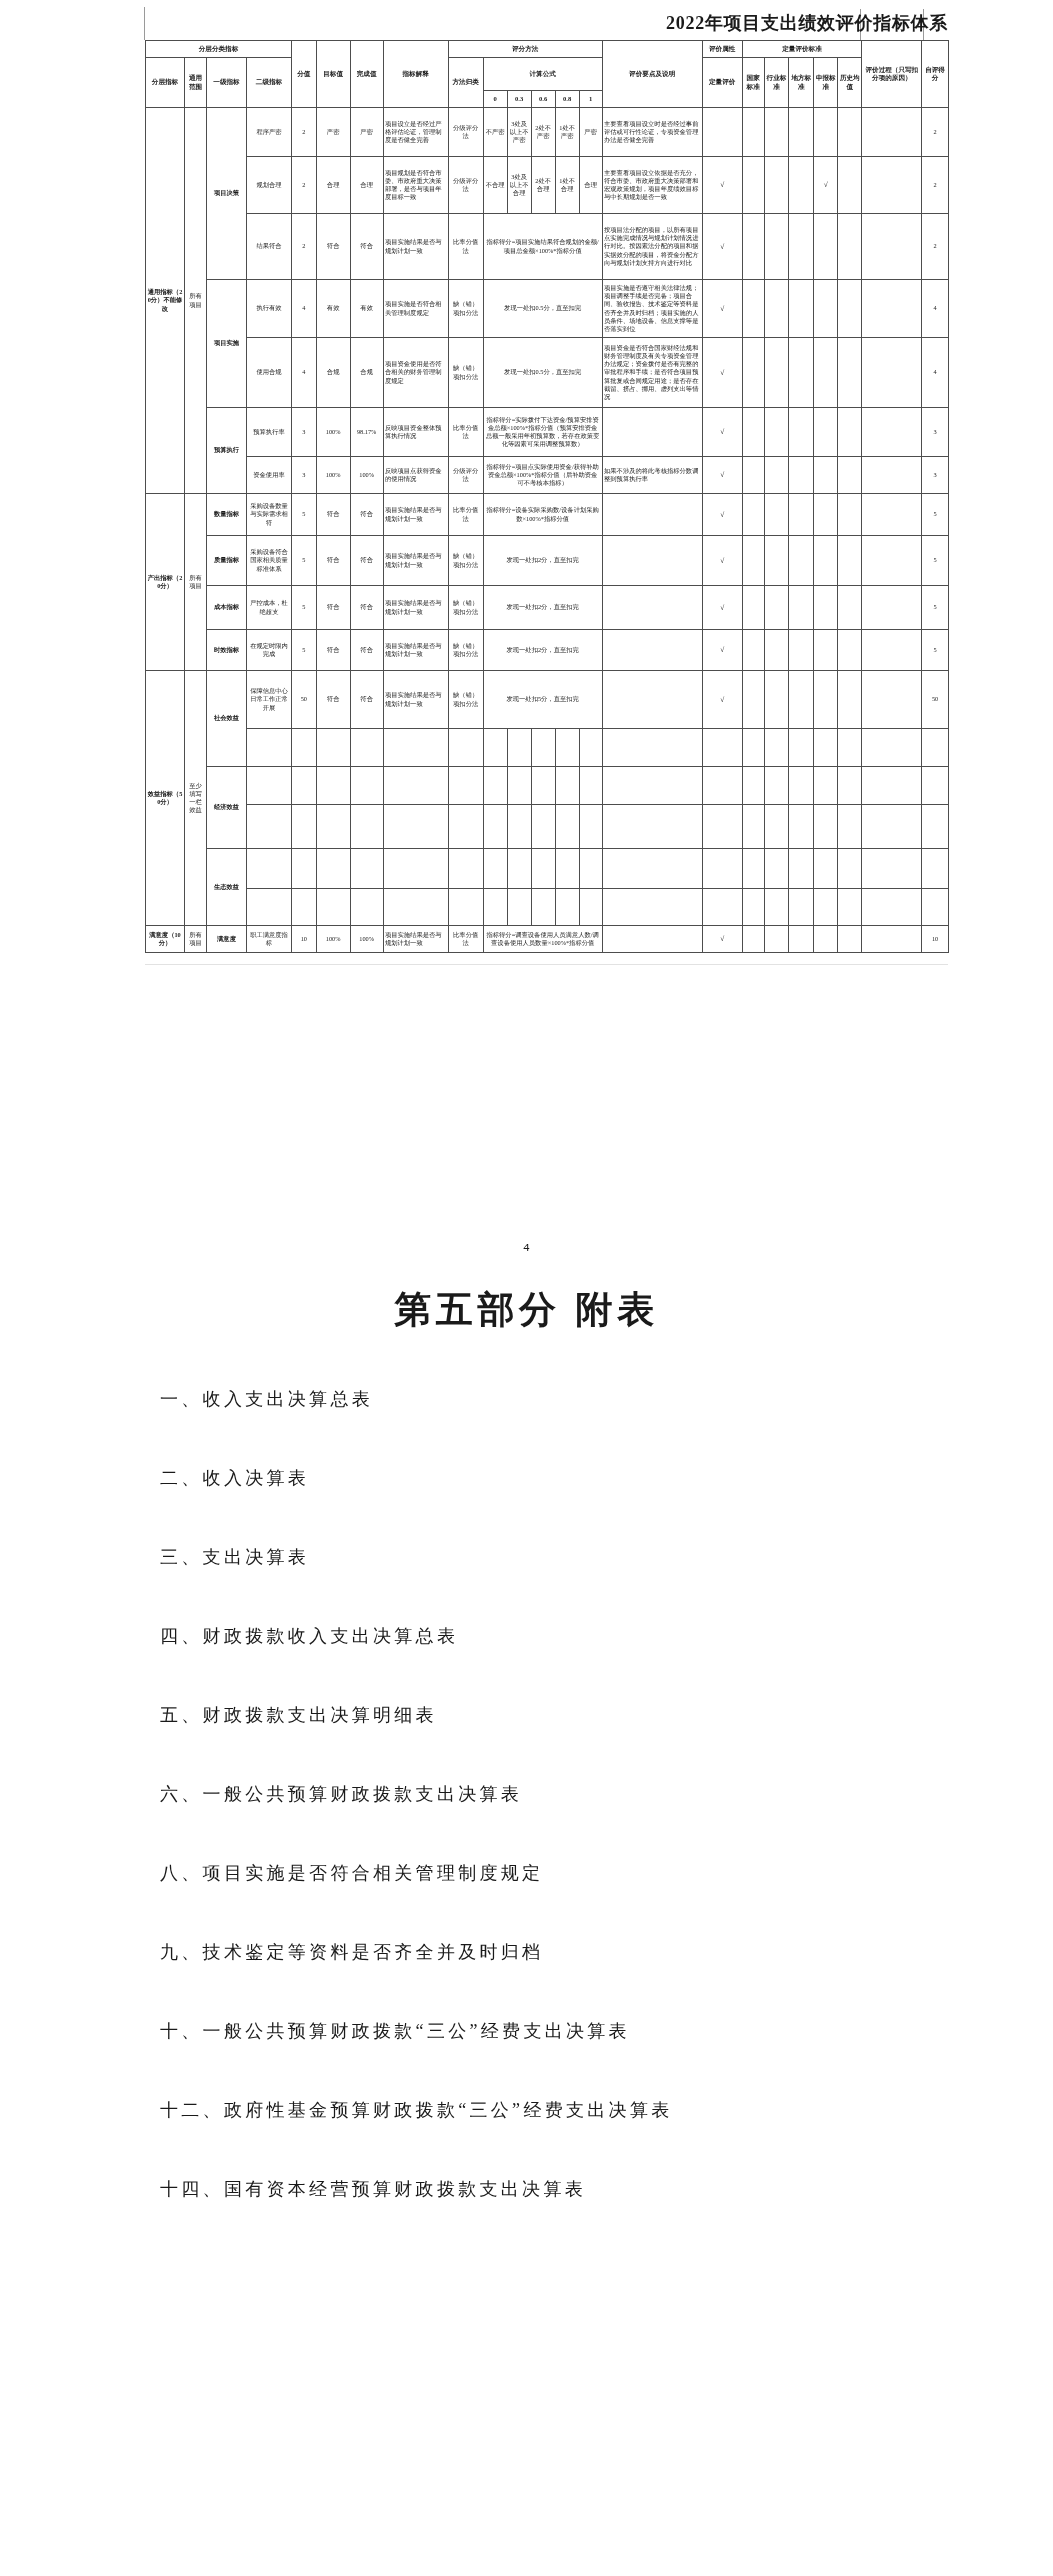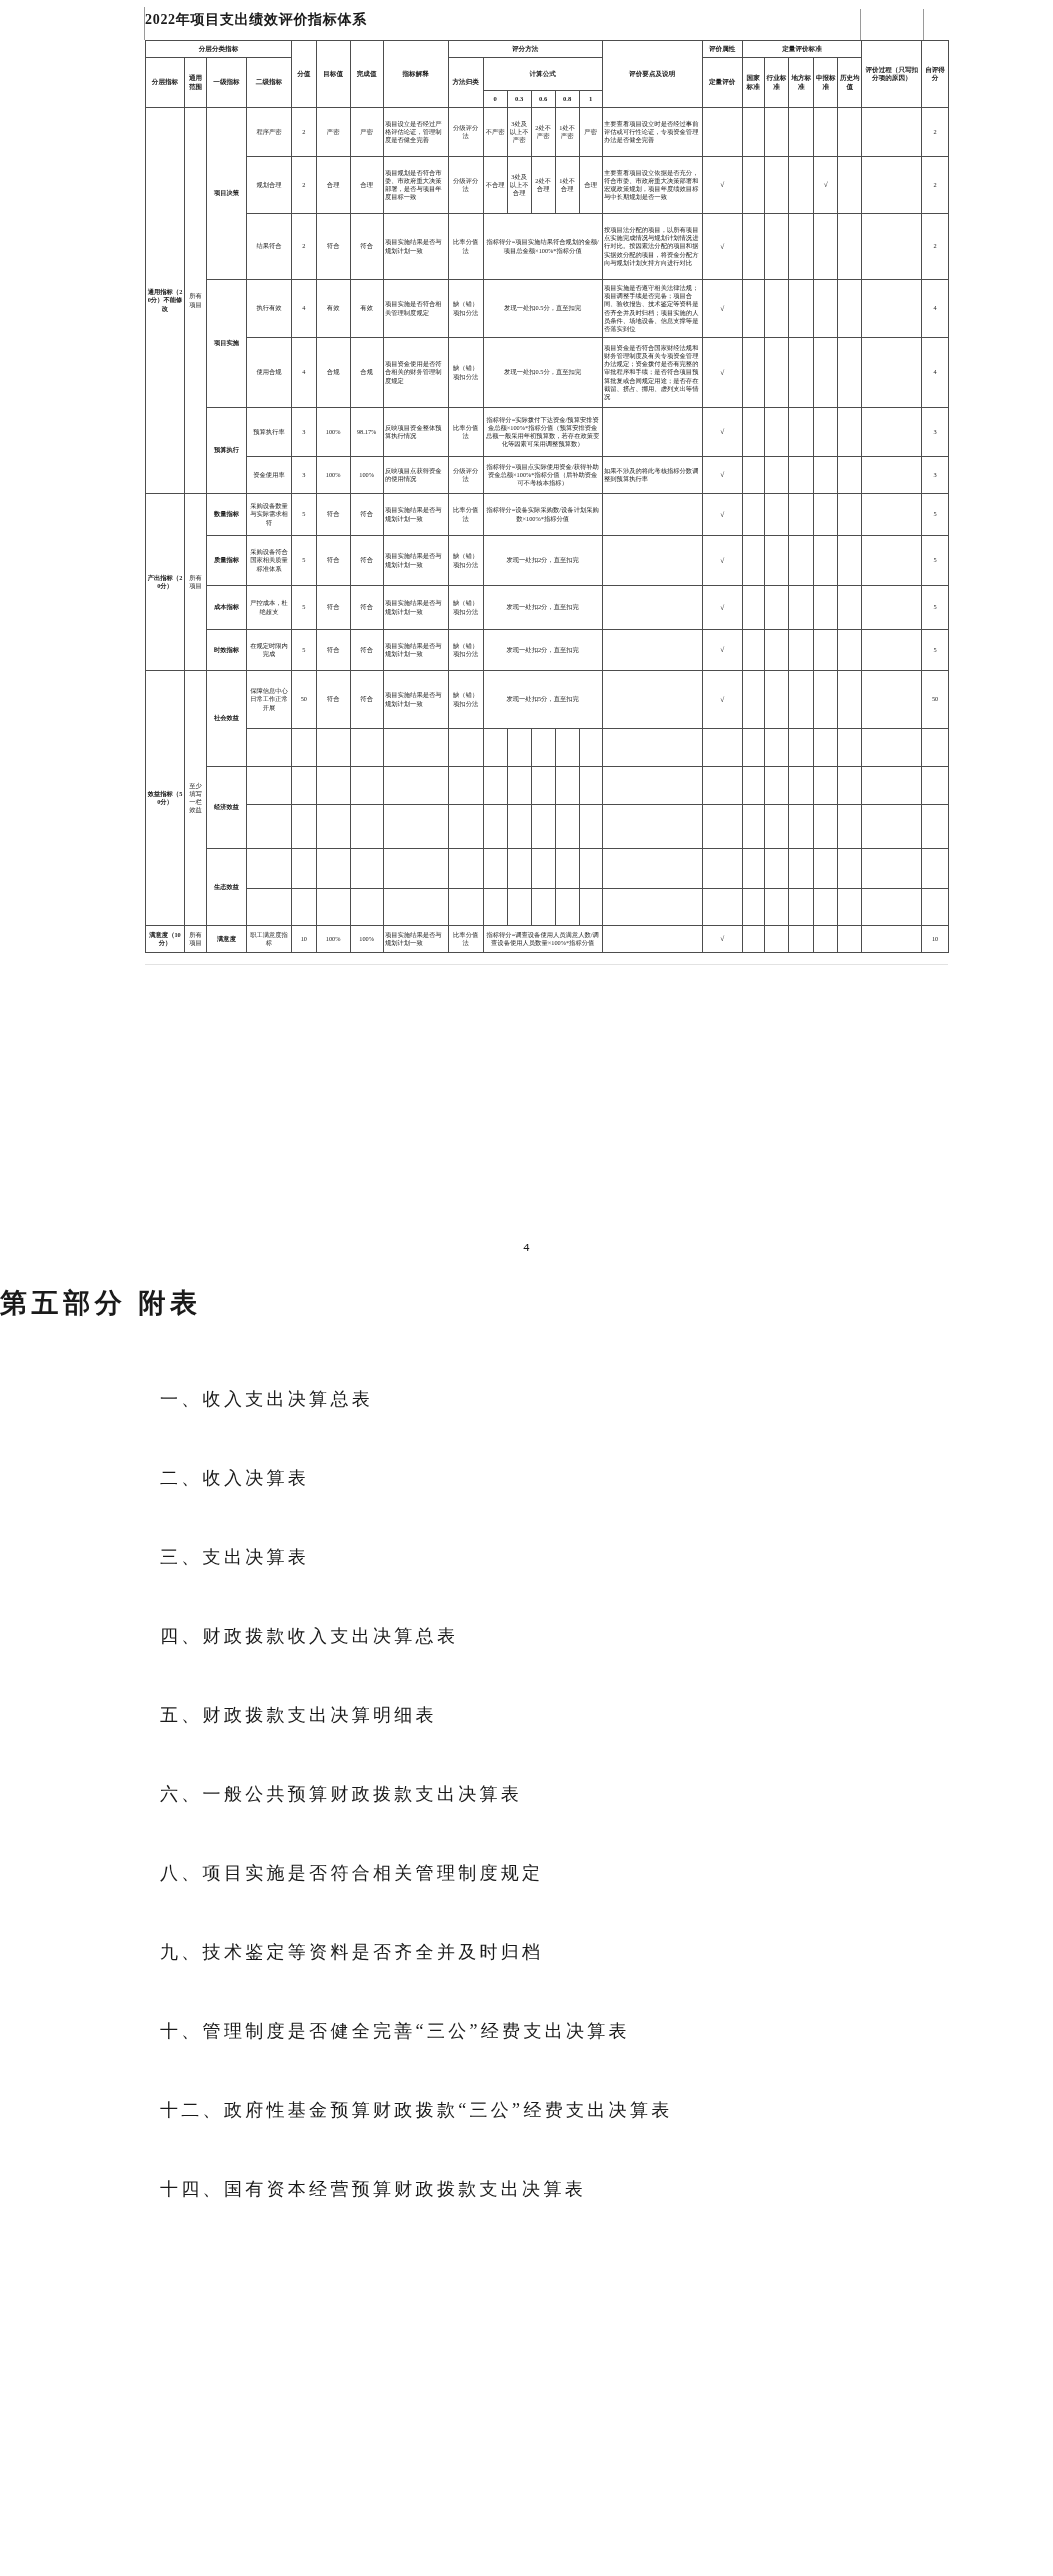--- a/index.html
+++ b/index.html
@@ -16,8 +16,8 @@
 
   
   .tbl-title{
-    position:absolute;top:10.6px;left:145px;width:803px;text-align:left;
-    font-size:14px;font-weight:bold;letter-spacing:0.7px;
+    position:absolute;top:10.6px;left:145px;width:803px;text-align:right;
+    font-size:18px;font-weight:bold;letter-spacing:0.7px;
   }
   table.grid{
     position:absolute;top:40px;left:145px;width:803px;

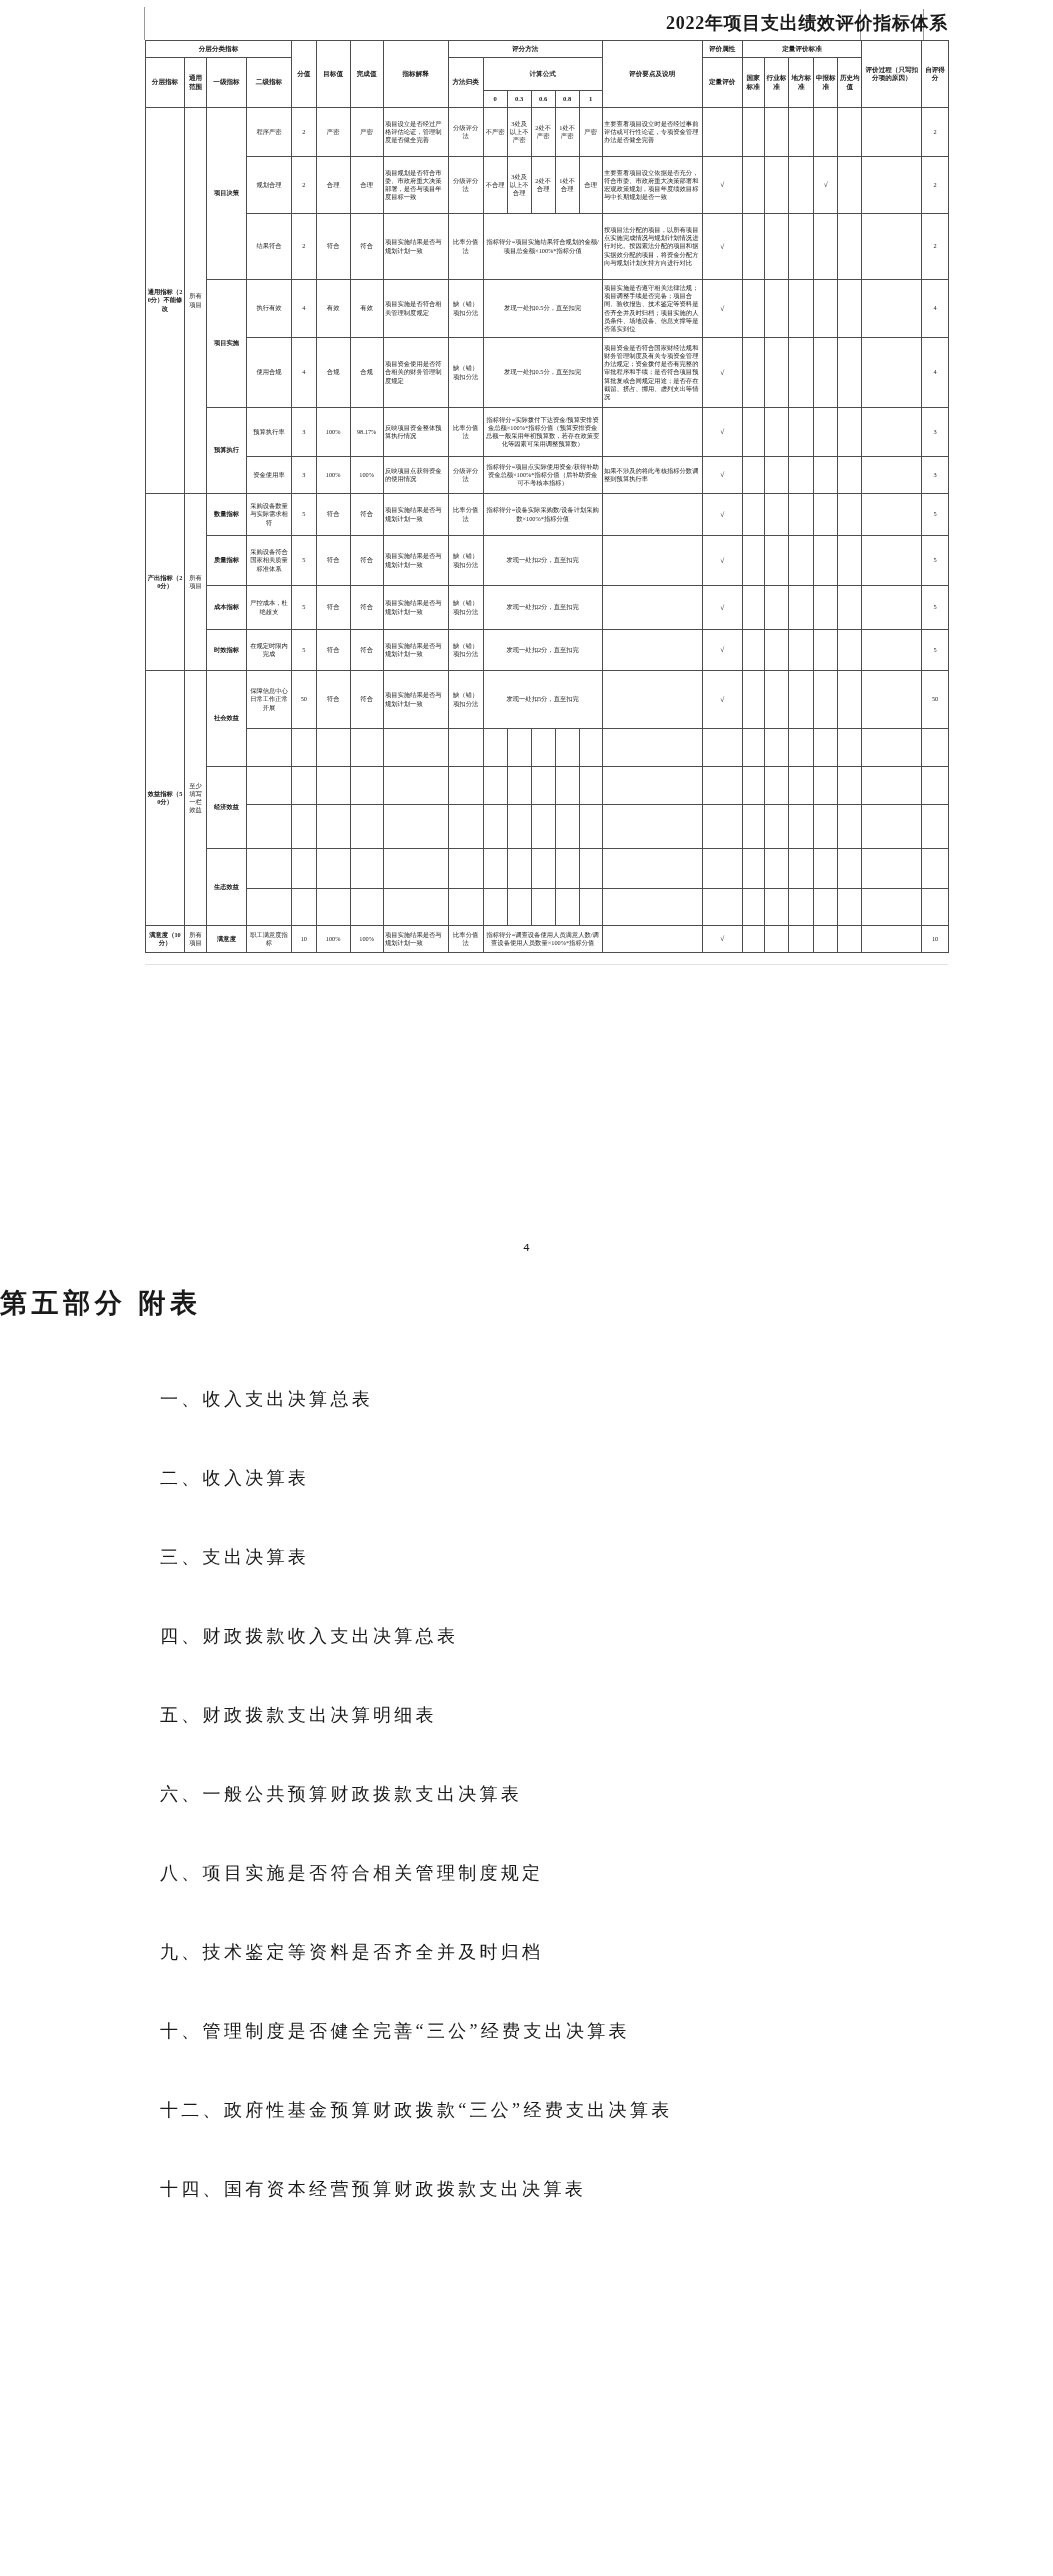--- a/index.html
+++ b/index.html
@@ -40,8 +40,8 @@
     font-size:11.3px;font-family:"Liberation Mono","DejaVu Sans Mono",monospace;
   }
   .appendix-heading{
-    position:absolute;top:1285px;left:0;width:1053px;
-    font-size:27px;font-weight:bold;letter-spacing:4.6px;
+    position:absolute;top:1285px;left:0;width:1053px;text-align:center;
+    font-size:37px;font-weight:bold;letter-spacing:4.6px;
     font-family:"Liberation Sans","DejaVu Sans",sans-serif;
   }
   .appendix-list{

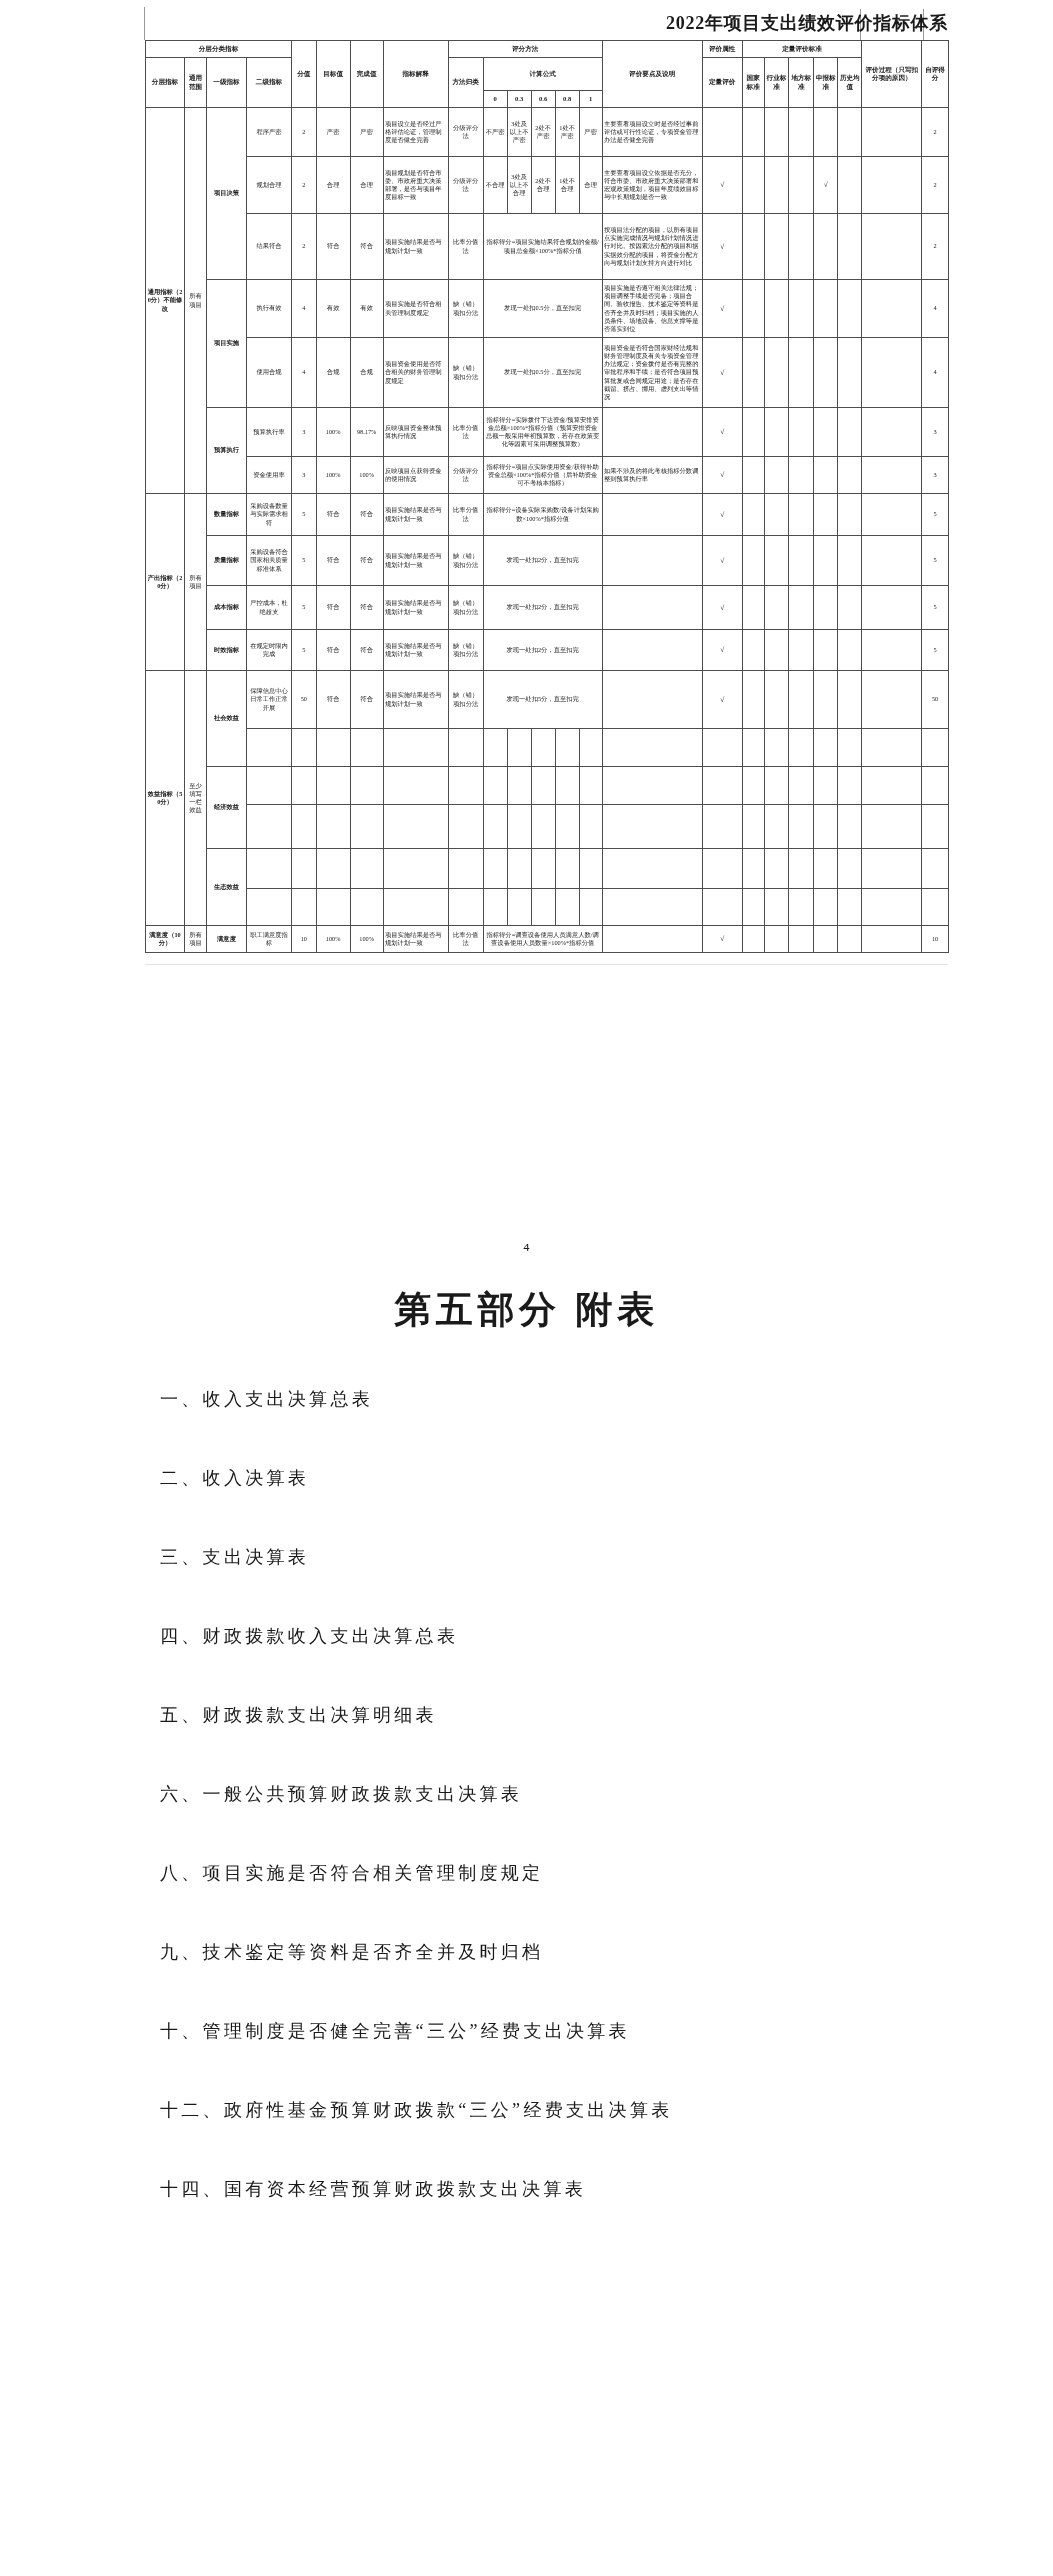--- a/index.html
+++ b/index.html
@@ -514,7 +514,7 @@
       <li>六、一般公共预算财政拨款支出决算表</li>
       <li>八、项目实施是否符合相关管理制度规定</li>
       <li>九、技术鉴定等资料是否齐全并及时归档</li>
-      <li>十、管理制度是否健全完善“三公”经费支出决算表</li>
+      <li>十、一般公共预算财政拨款“三公”经费支出决算表</li>
       <li>十二、政府性基金预算财政拨款“三公”经费支出决算表</li>
       <li>十四、国有资本经营预算财政拨款支出决算表</li>
     </ul>

